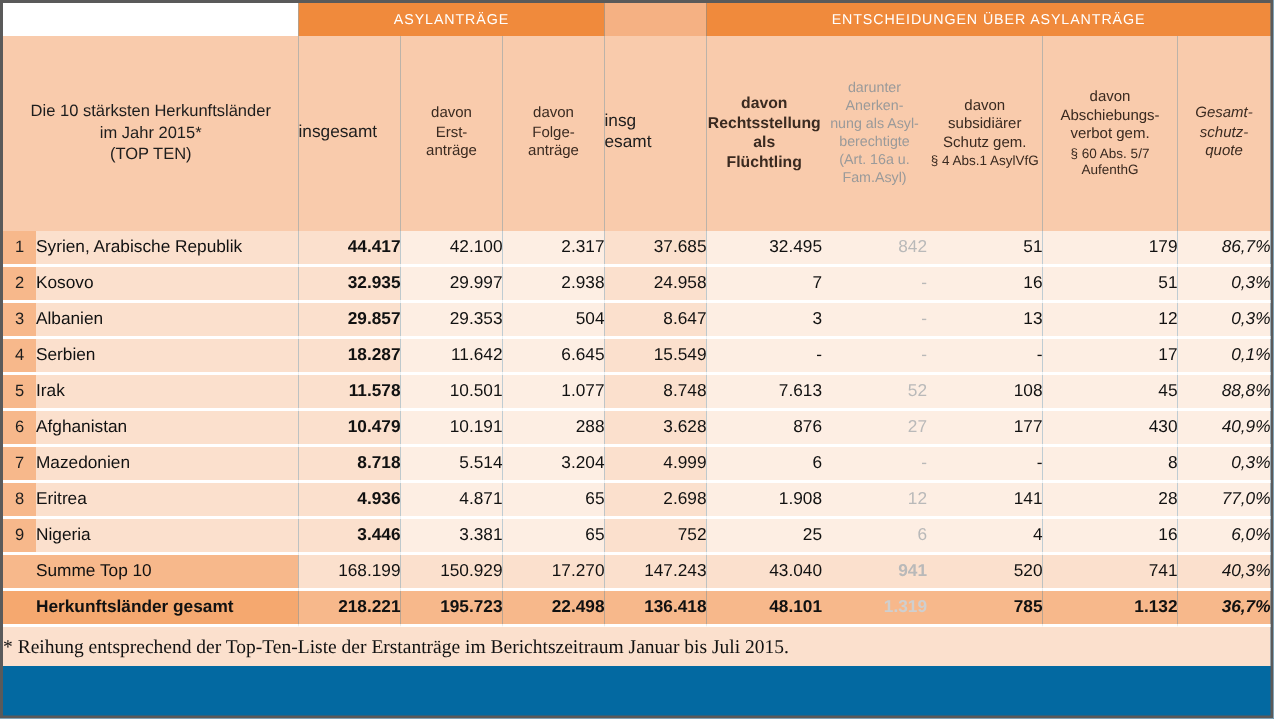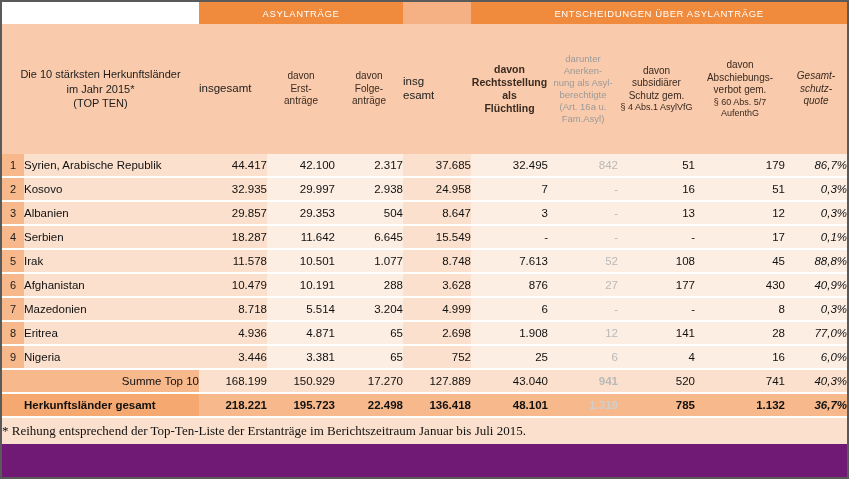--- a/index.html
+++ b/index.html
@@ -19,7 +19,7 @@
     height: 479px;
     box-sizing: border-box;
     border: 2px solid #5a5a5a;
-    background: #701a75;
+    background: #0369a1;
   }
   table.main {
     border-collapse: collapse;

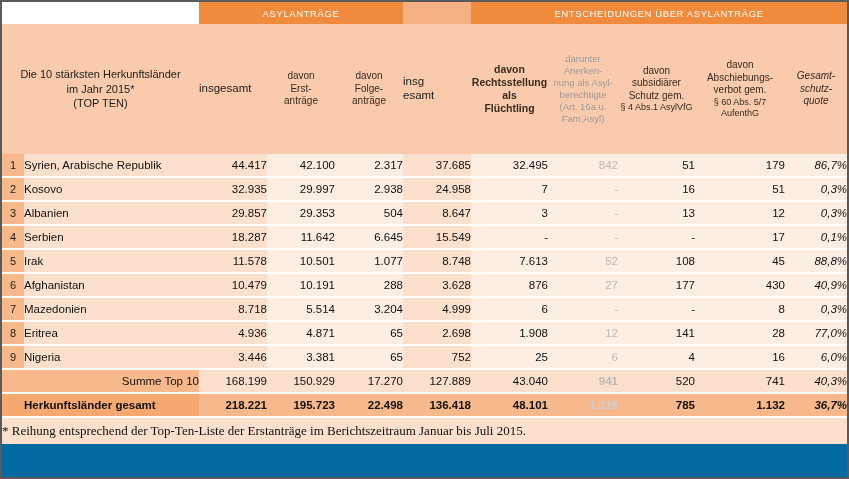--- a/index.html
+++ b/index.html
@@ -109,7 +109,7 @@
     border-bottom: 2px solid #ffffff;
   }
   .num.b {
-    font-weight: normal;
+    font-weight: bold;
   }
   .num.c1 { background: #fbe0cd; }
   .num.c2 { background: #fdeee3; }

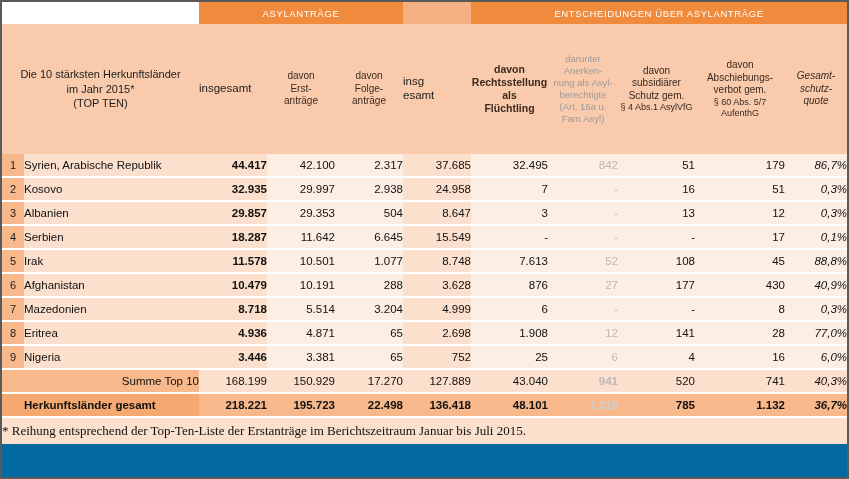--- a/index.html
+++ b/index.html
@@ -124,7 +124,6 @@
   .sum .rank,
   .sum .country {
     background: #f7b88b;
-    text-align: right;
   }
   .sum .num {
     background: #fbe0cd;

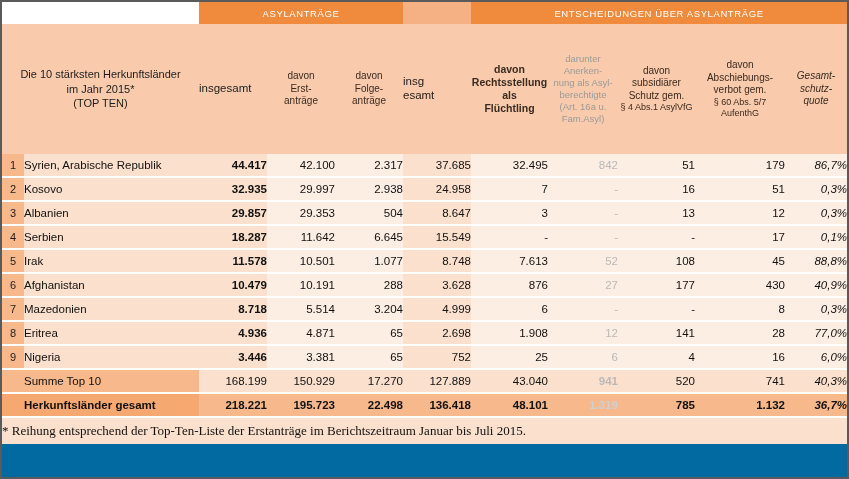--- a/index.html
+++ b/index.html
@@ -356,7 +356,7 @@
       <td class="num">168.199</td>
       <td class="num">150.929</td>
       <td class="num">17.270</td>
-      <td class="num">127.889</td>
+      <td class="num">147.243</td>
       <td class="num">43.040</td>
       <td class="num grey">941</td>
       <td class="num">520</td>

